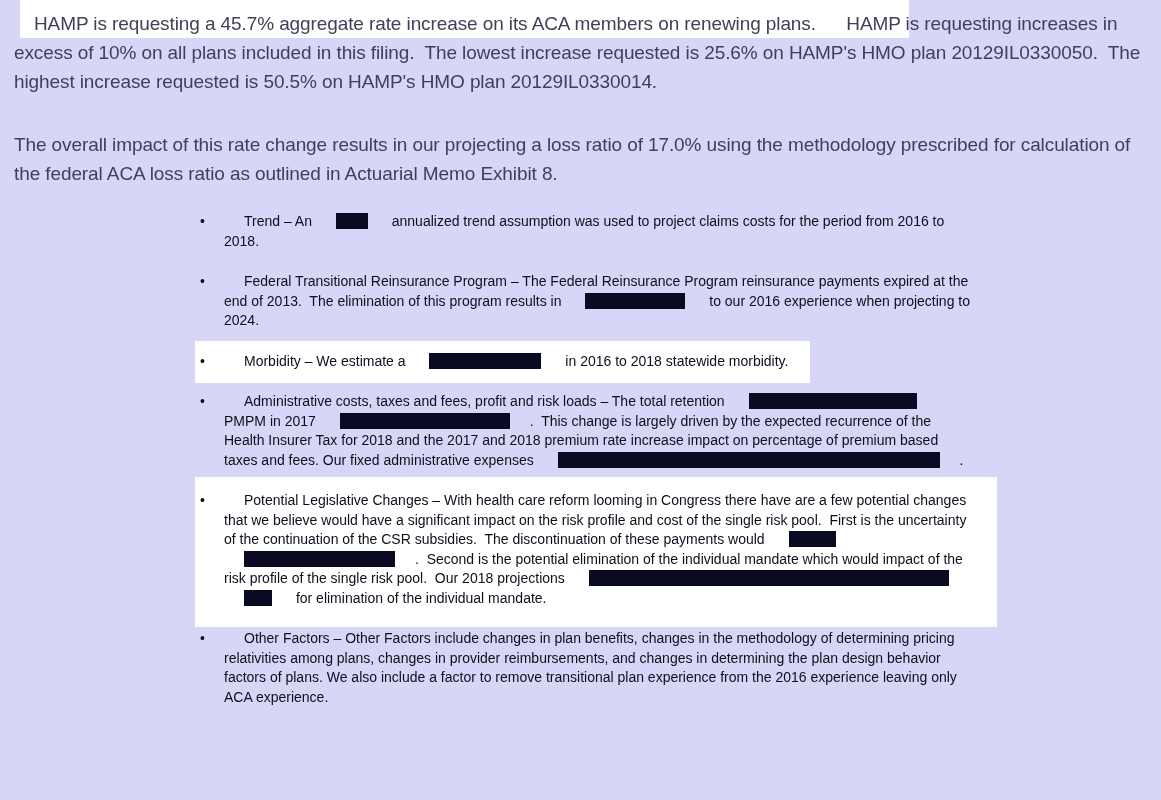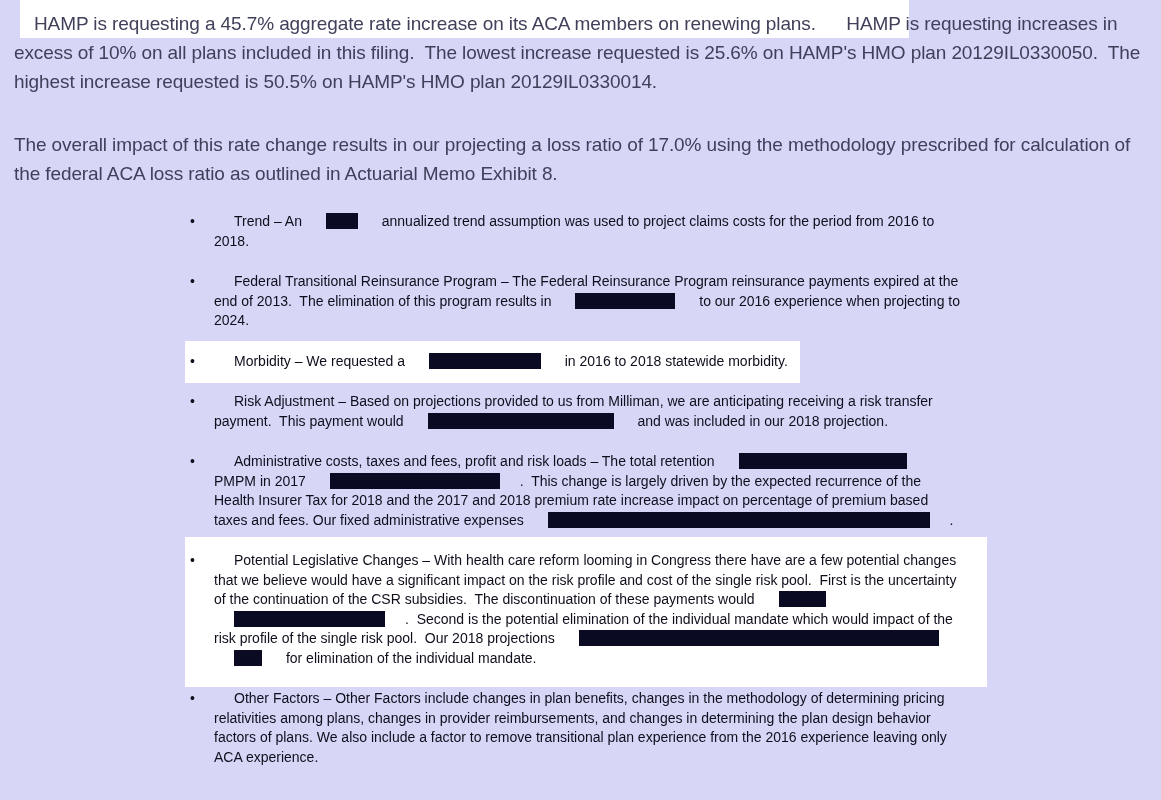--- a/index.html
+++ b/index.html
@@ -32,7 +32,7 @@
   .para-intro{top:9px;}
   .para-impact{top:130px;}
   .bullet-list{
-    position:absolute;left:214px;top:212px;width:750px;
+    position:absolute;left:224px;top:212px;width:750px;
     margin:0;padding:0;list-style:none;
     font-size:14px;line-height:19.5px;color:var(--bullet);
     z-index:2;

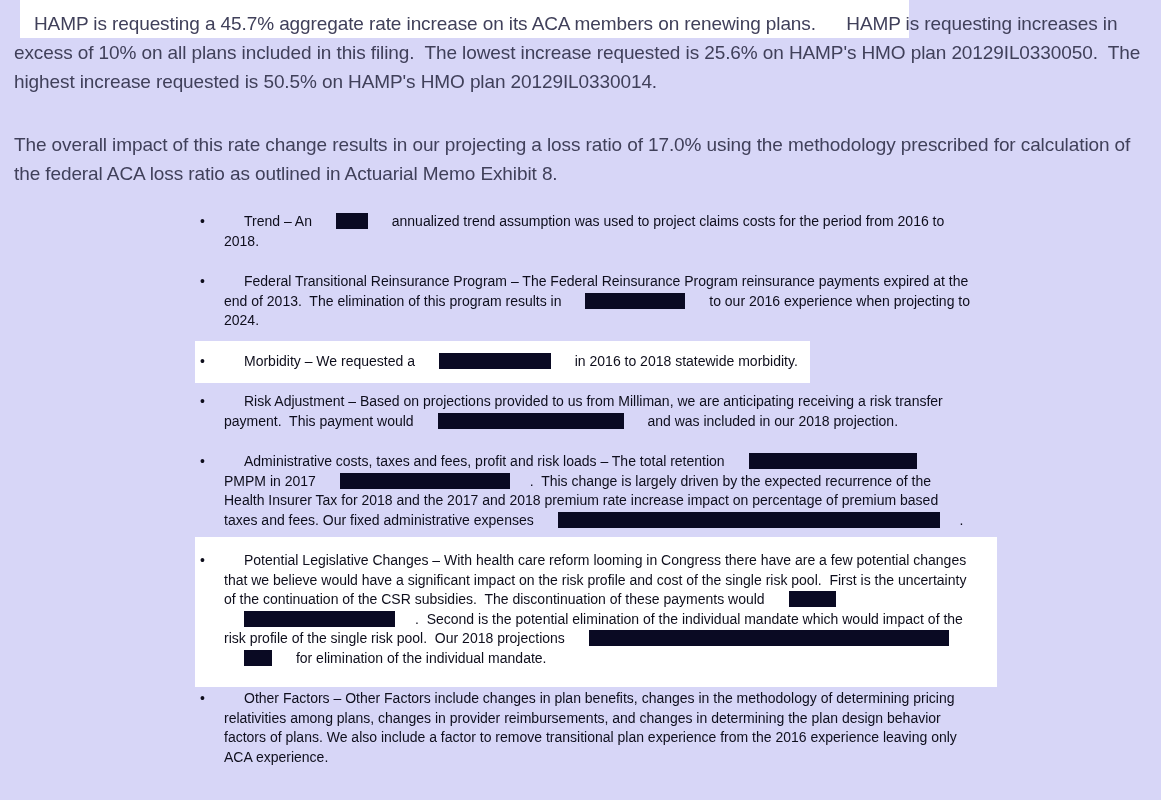--- a/index.html
+++ b/index.html
@@ -76,7 +76,7 @@
 <ul class="bullet-list">
   <li class="bullet"><span class="run">Trend – An </span><span class="redaction" style="width: 32px;"></span><span class="run"> annualized trend assumption was used to project claims costs for the period from 2016 to 2018.</span></li>
   <li class="bullet"><span class="run">Federal Transitional Reinsurance Program – The Federal Reinsurance Program reinsurance payments expired at the end of 2013.  The elimination of this program results in </span><span class="redaction" style="width: 100px;"></span><span class="run"> to our 2016 experience when projecting to 2024.</span></li>
-  <li class="bullet hl-small"><span class="run">Morbidity – We requested a </span><span class="redaction" style="width: 112px;"></span><span class="run"> in 2016 to 2018 statewide morbidity.</span></li>
+  <li class="bullet hl-small"><span class="run">Morbidity – We estimate a </span><span class="redaction" style="width: 112px;"></span><span class="run"> in 2016 to 2018 statewide morbidity.</span></li>
   <li class="bullet"><span class="run">Risk Adjustment – Based on projections provided to us from Milliman, we are anticipating receiving a risk transfer payment.  This payment would </span><span class="redaction" style="width: 186px;"></span><span class="run"> and was included in our 2018 projection.</span></li>
   <li class="bullet"><span class="run">Administrative costs, taxes and fees, profit and risk loads – The total retention </span><span class="redaction" style="width: 168px;"></span><span class="run"> PMPM in 2017 </span><span class="redaction" style="width: 170px;"></span><span class="run">.  This change is largely driven by the expected recurrence of the Health Insurer Tax for 2018 and the 2017 and 2018 premium rate increase impact on percentage of premium based taxes and fees. Our fixed administrative expenses </span><span class="redaction" style="width: 382px;"></span><span class="run">.</span></li>
   <li class="bullet hl-large"><span class="run">Potential Legislative Changes – With health care reform looming in Congress there have are a few potential changes that we believe would have a significant impact on the risk profile and cost of the single risk pool.  First is the uncertainty of the continuation of the CSR subsidies.  The discontinuation of these payments would </span><span class="redaction" style="width: 47px;"></span><span class="run"> </span><span class="redaction" style="width: 151px;"></span><span class="run">.  Second is the potential elimination of the individual mandate which would impact of the risk profile of the single risk pool.  Our 2018 projections </span><span class="redaction" style="width: 360px;"></span><span class="run"> </span><span class="redaction" style="width: 28px;"></span><span class="run"> for elimination of the individual mandate.</span></li>

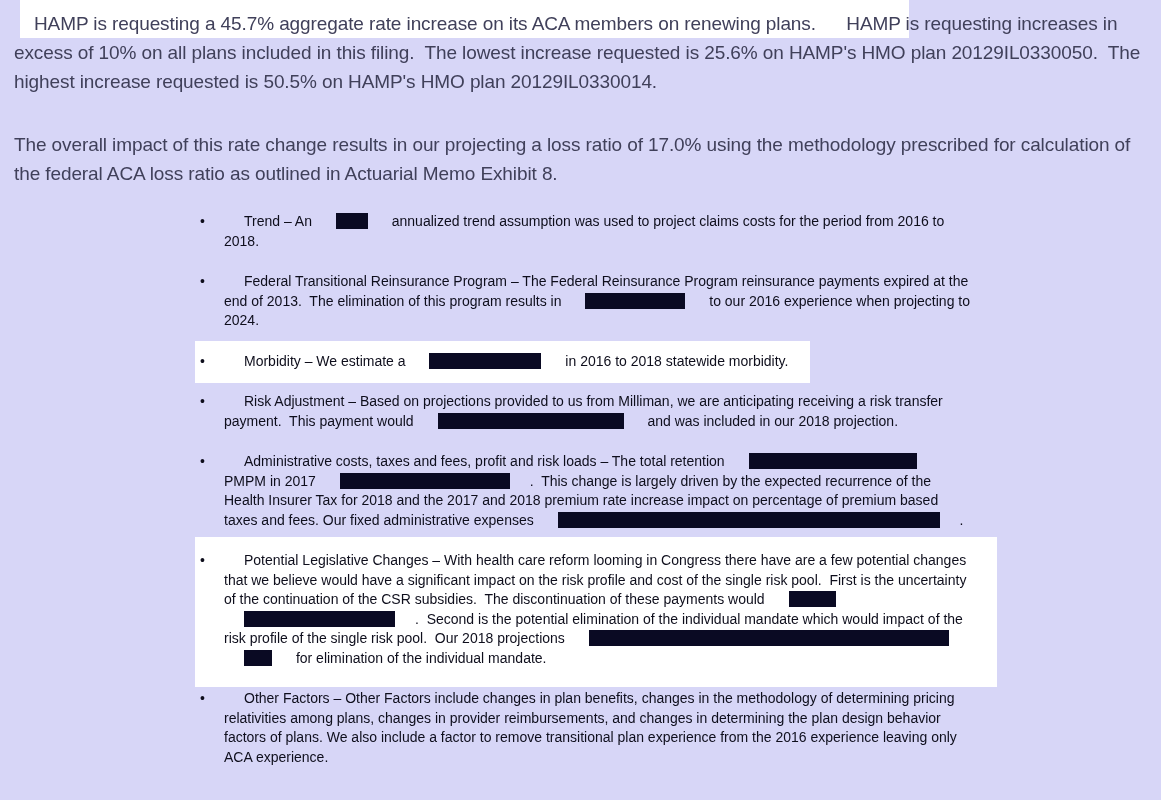--- a/index.html
+++ b/index.html
@@ -77,7 +77,6 @@
   <li class="bullet"><span class="run">Trend – An </span><span class="redaction" style="width: 32px;"></span><span class="run"> annualized trend assumption was used to project claims costs for the period from 2016 to 2018.</span></li>
   <li class="bullet"><span class="run">Federal Transitional Reinsurance Program – The Federal Reinsurance Program reinsurance payments expired at the end of 2013.  The elimination of this program results in </span><span class="redaction" style="width: 100px;"></span><span class="run"> to our 2016 experience when projecting to 2024.</span></li>
   <li class="bullet hl-small"><span class="run">Morbidity – We estimate a </span><span class="redaction" style="width: 112px;"></span><span class="run"> in 2016 to 2018 statewide morbidity.</span></li>
-  <li class="bullet"><span class="run">Risk Adjustment – Based on projections provided to us from Milliman, we are anticipating receiving a risk transfer payment.  This payment would </span><span class="redaction" style="width: 186px;"></span><span class="run"> and was included in our 2018 projection.</span></li>
   <li class="bullet"><span class="run">Administrative costs, taxes and fees, profit and risk loads – The total retention </span><span class="redaction" style="width: 168px;"></span><span class="run"> PMPM in 2017 </span><span class="redaction" style="width: 170px;"></span><span class="run">.  This change is largely driven by the expected recurrence of the Health Insurer Tax for 2018 and the 2017 and 2018 premium rate increase impact on percentage of premium based taxes and fees. Our fixed administrative expenses </span><span class="redaction" style="width: 382px;"></span><span class="run">.</span></li>
   <li class="bullet hl-large"><span class="run">Potential Legislative Changes – With health care reform looming in Congress there have are a few potential changes that we believe would have a significant impact on the risk profile and cost of the single risk pool.  First is the uncertainty of the continuation of the CSR subsidies.  The discontinuation of these payments would </span><span class="redaction" style="width: 47px;"></span><span class="run"> </span><span class="redaction" style="width: 151px;"></span><span class="run">.  Second is the potential elimination of the individual mandate which would impact of the risk profile of the single risk pool.  Our 2018 projections </span><span class="redaction" style="width: 360px;"></span><span class="run"> </span><span class="redaction" style="width: 28px;"></span><span class="run"> for elimination of the individual mandate.</span></li>
   <li class="bullet"><span class="run">Other Factors – Other Factors include changes in plan benefits, changes in the methodology of determining pricing relativities among plans, changes in provider reimbursements, and changes in determining the plan design behavior factors of plans. We also include a factor to remove transitional plan experience from the 2016 experience leaving only ACA experience.</span></li>

